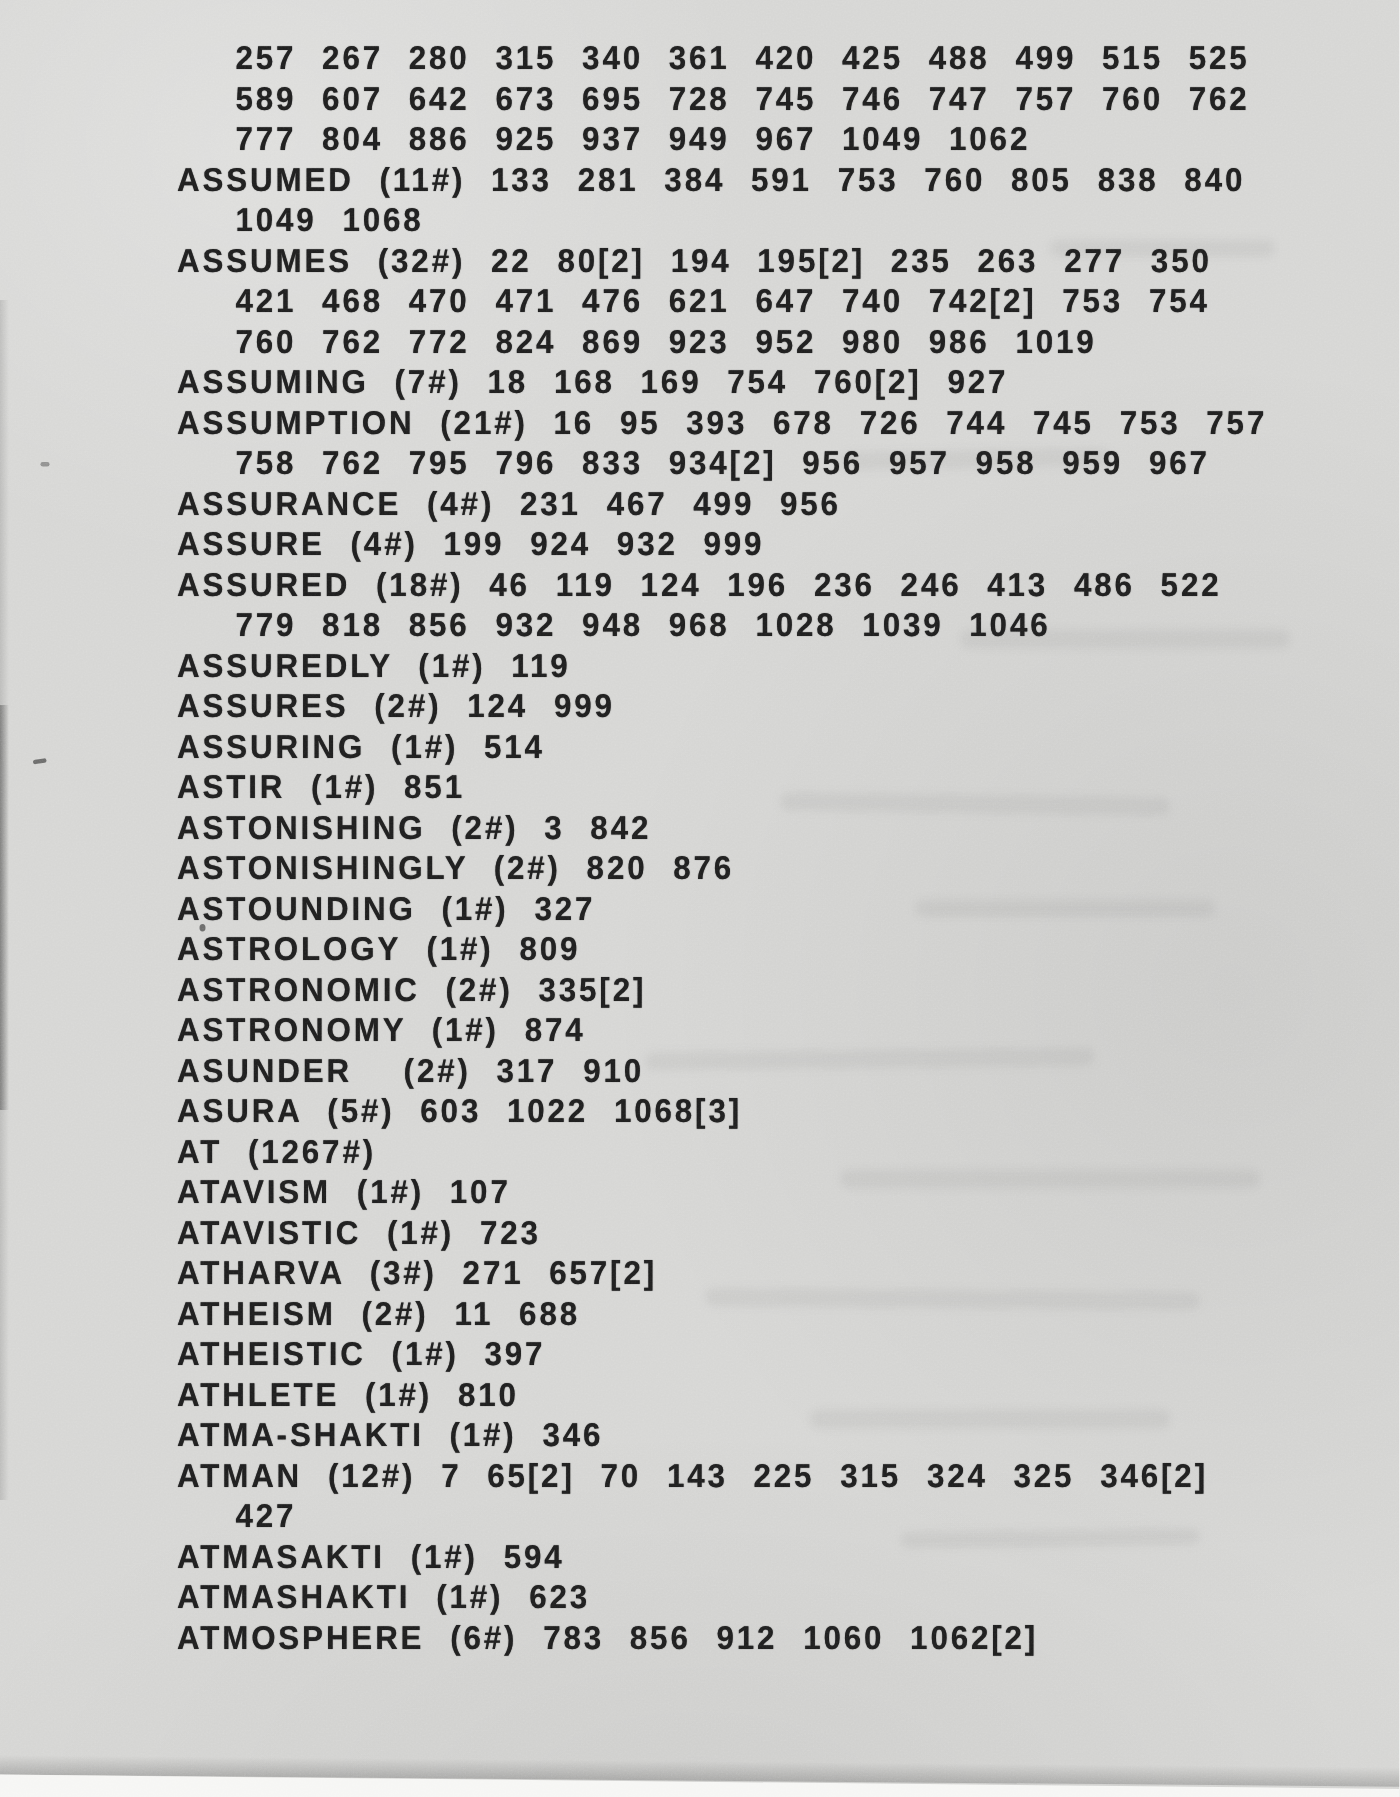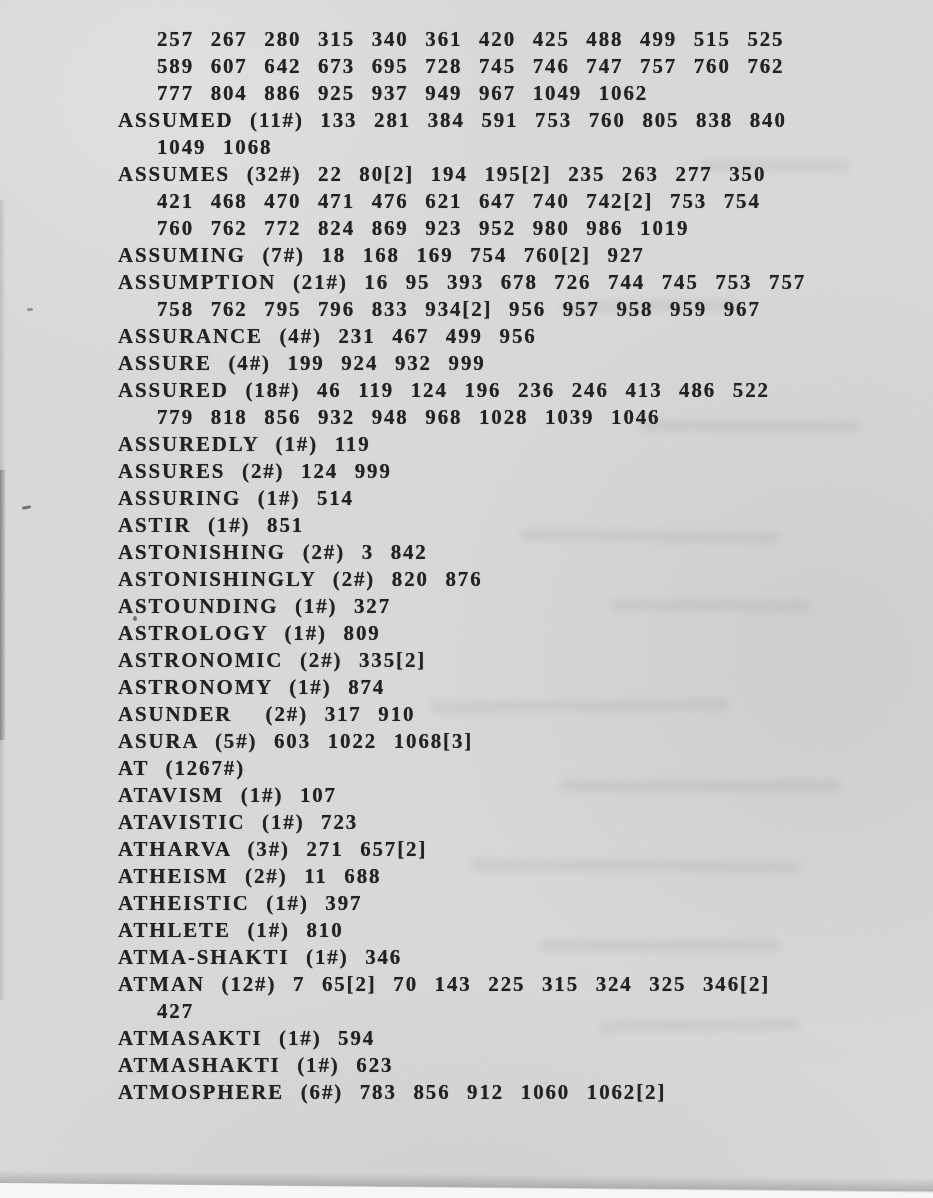--- a/index.html
+++ b/index.html
@@ -26,7 +26,6 @@
       radial-gradient(ellipse 80% 30% at 50% 100%, rgba(0,0,0,0.04), rgba(0,0,0,0) 70%),
       #d6d6d4;
     clip-path: polygon(0 0, 100% 0, 100% 99.55%, 0 98.75%);
-    font-family: Liberation Serif, serif;
   }
   
   #bottom-edge-shadow {

